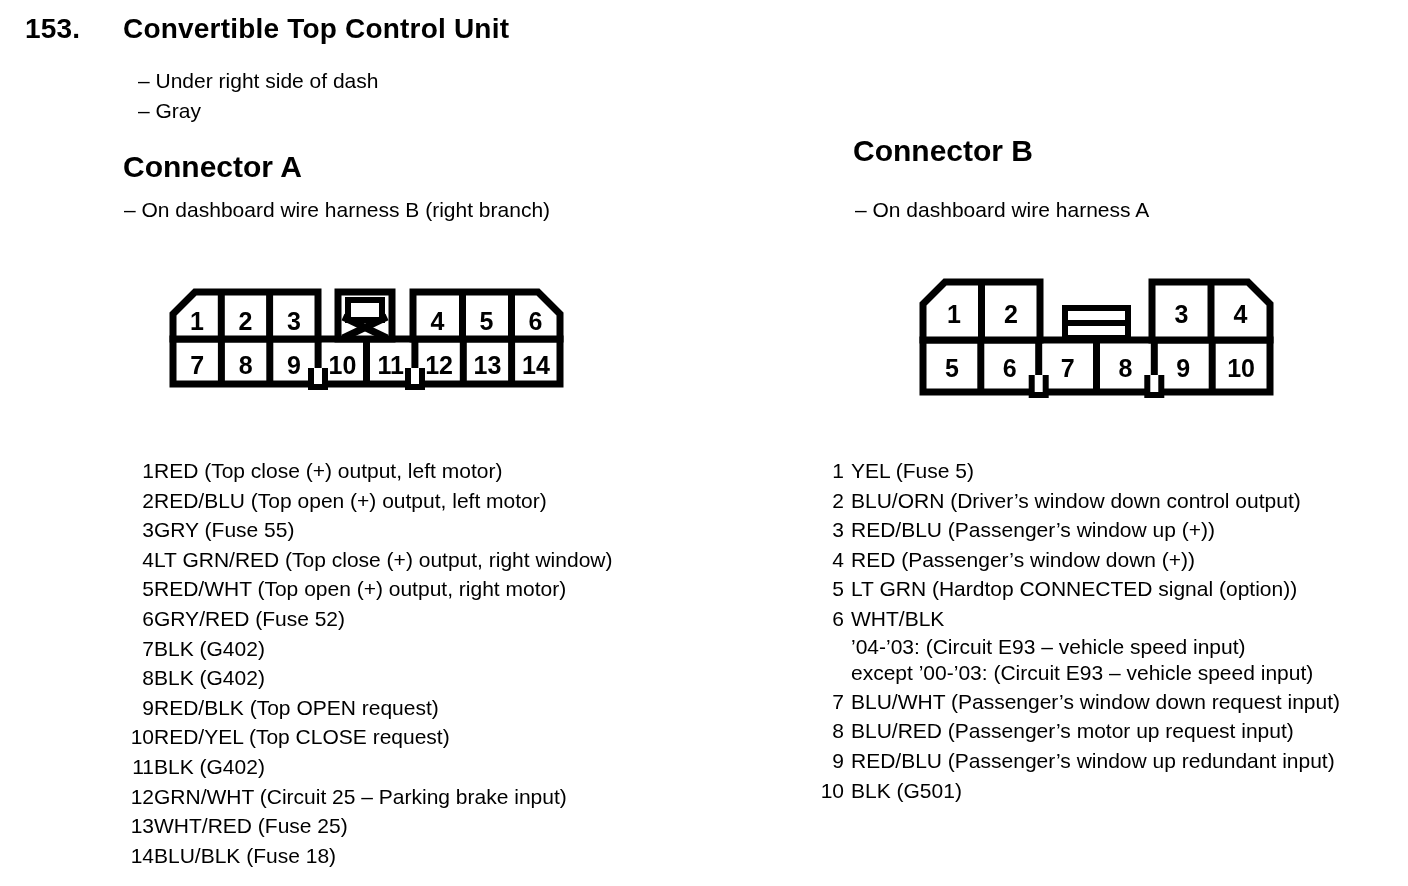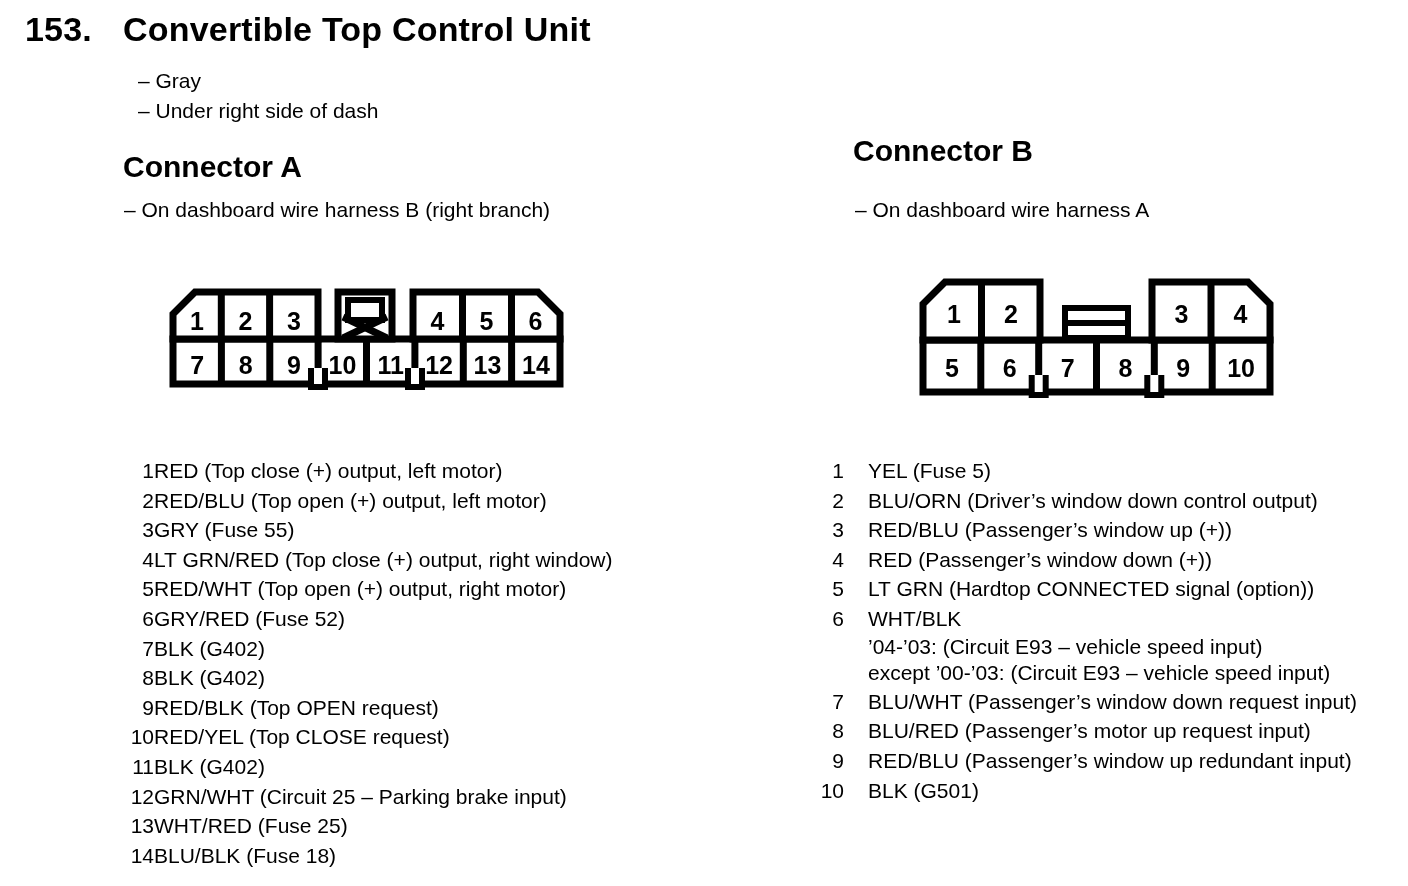--- a/index.html
+++ b/index.html
@@ -18,7 +18,7 @@
     left:25px; top:11px;
     display:flex;
     font-weight:bold;
-    font-size:34px;
+    font-size:28px;
     line-height:36px;
     letter-spacing:0.2px;
     white-space:nowrap;

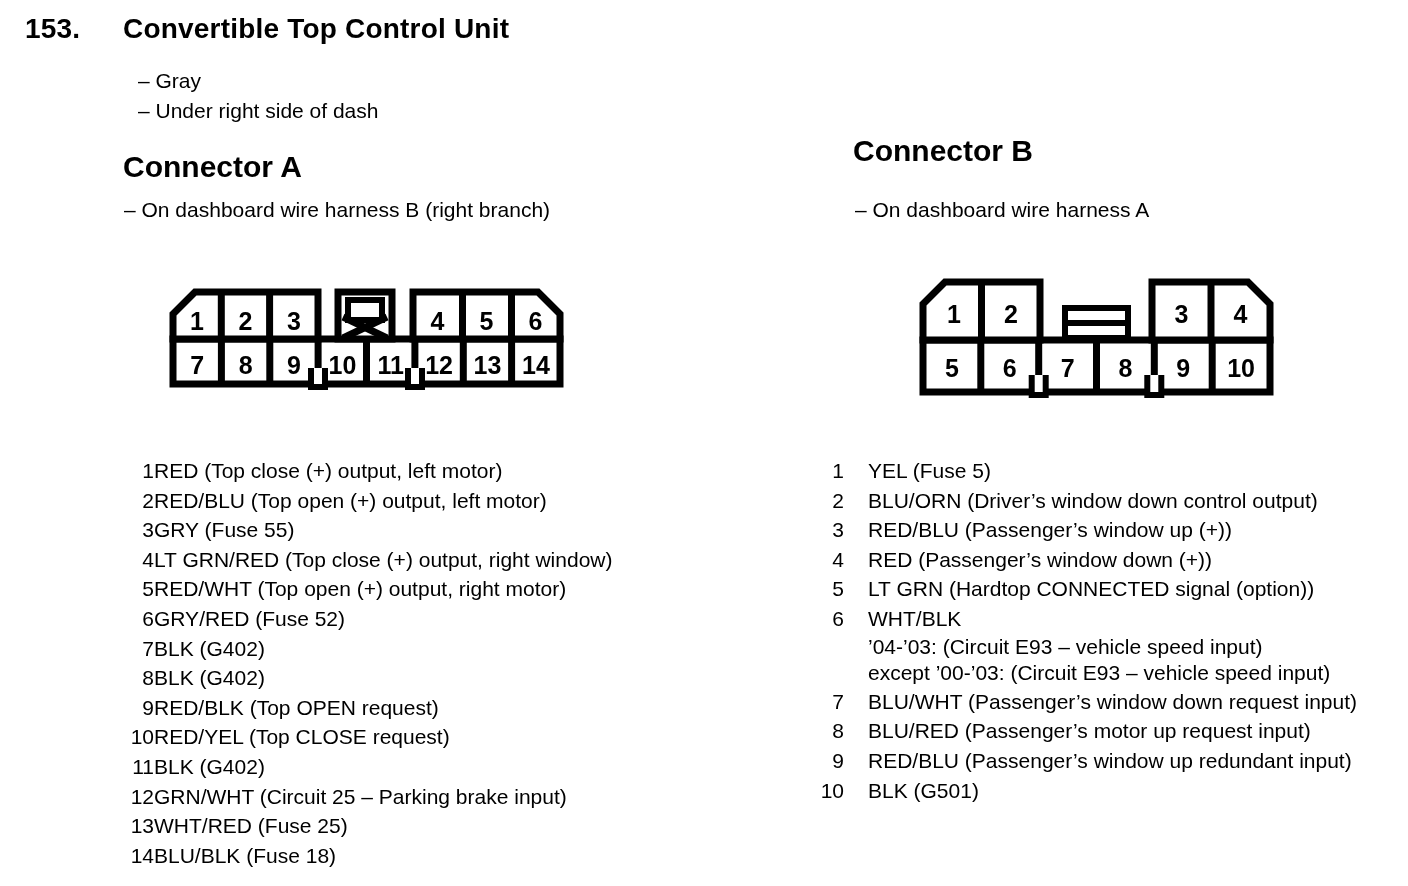--- a/index.html
+++ b/index.html
@@ -89,8 +89,8 @@
 </div>
 
 <div class="abs page-notes">
+  <div>– Under right side of dash</div>
   <div>– Gray</div>
-  <div>– Under right side of dash</div>
 </div>
 
 <h2 class="abs conn-heading" id="heading-a">Connector A</h2>

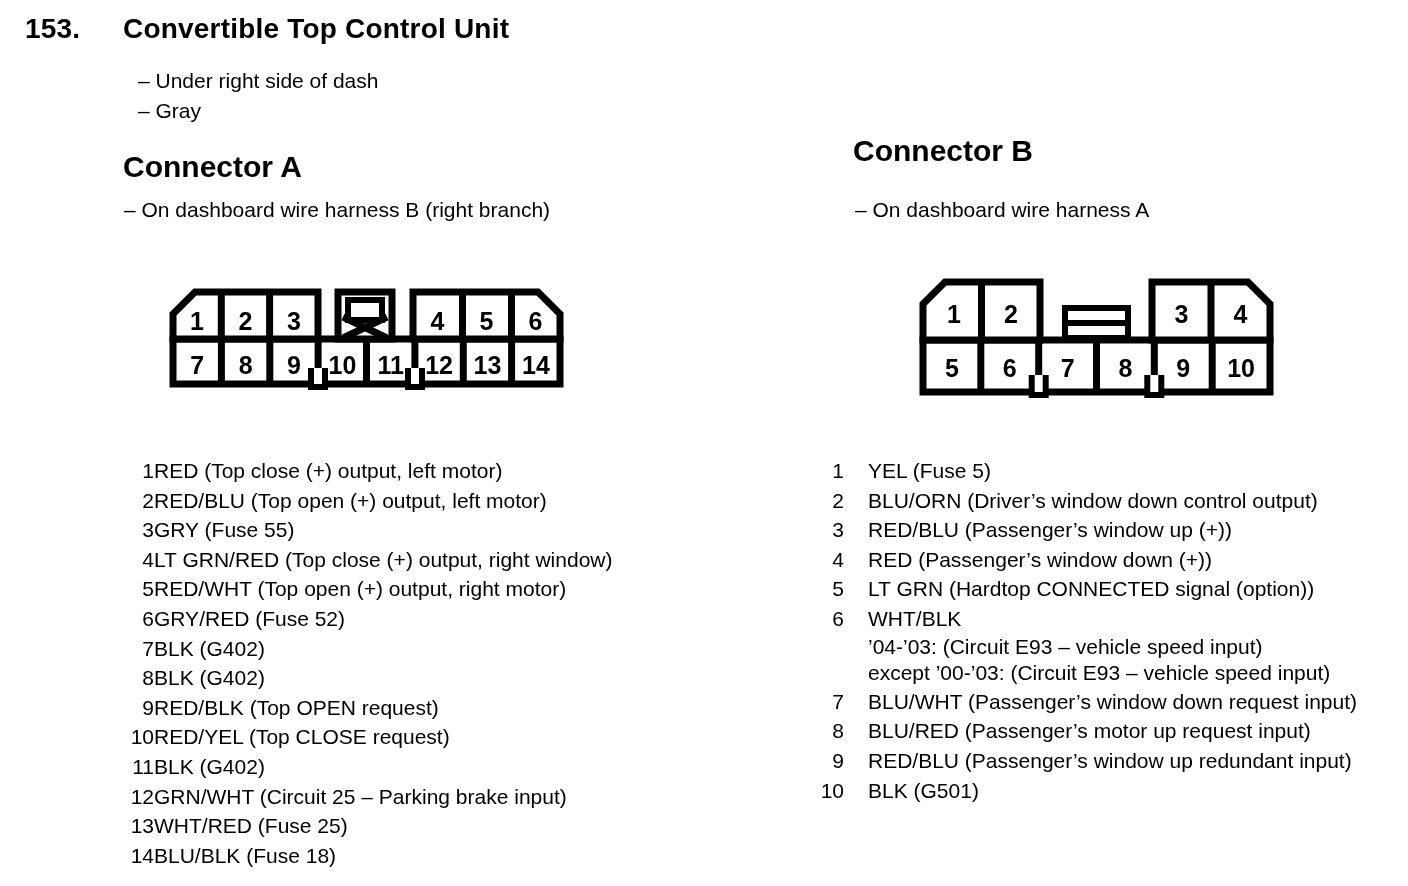--- a/index.html
+++ b/index.html
@@ -77,7 +77,7 @@
   }
   .pin-text { line-height:29.6px; }
   #pin-list-a .pin-text { }
-  #pin-list-b .pin-text { margin-left:24px; }
+  #pin-list-b .pin-text { margin-left:7px; }
   .pin-sub { line-height:26.6px; }
 </style>
 </head>

